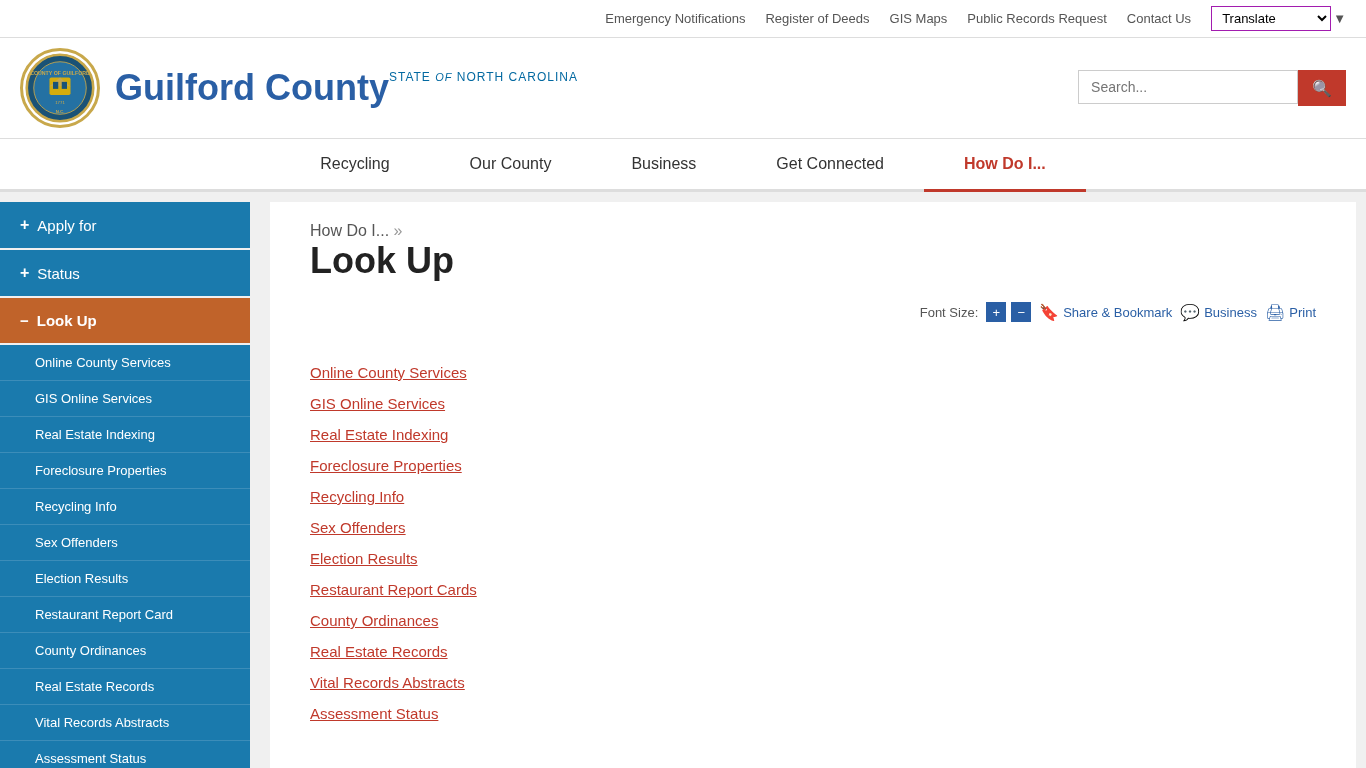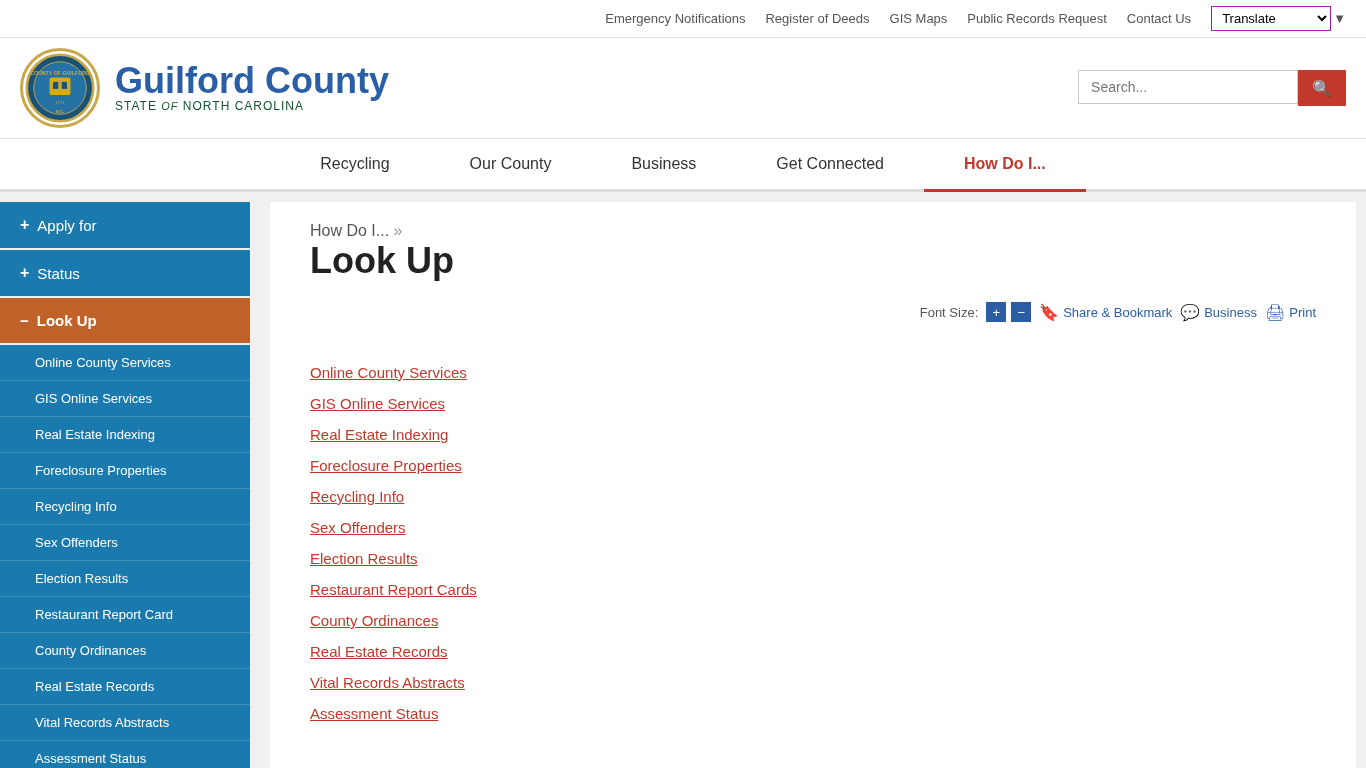--- a/index.html
+++ b/index.html
@@ -61,7 +61,7 @@
     }
     .site-title {
       display: flex;
-      flex-direction: column;
+      flex-direction: row;
     }
     .site-title-main {
       font-size: 36px;

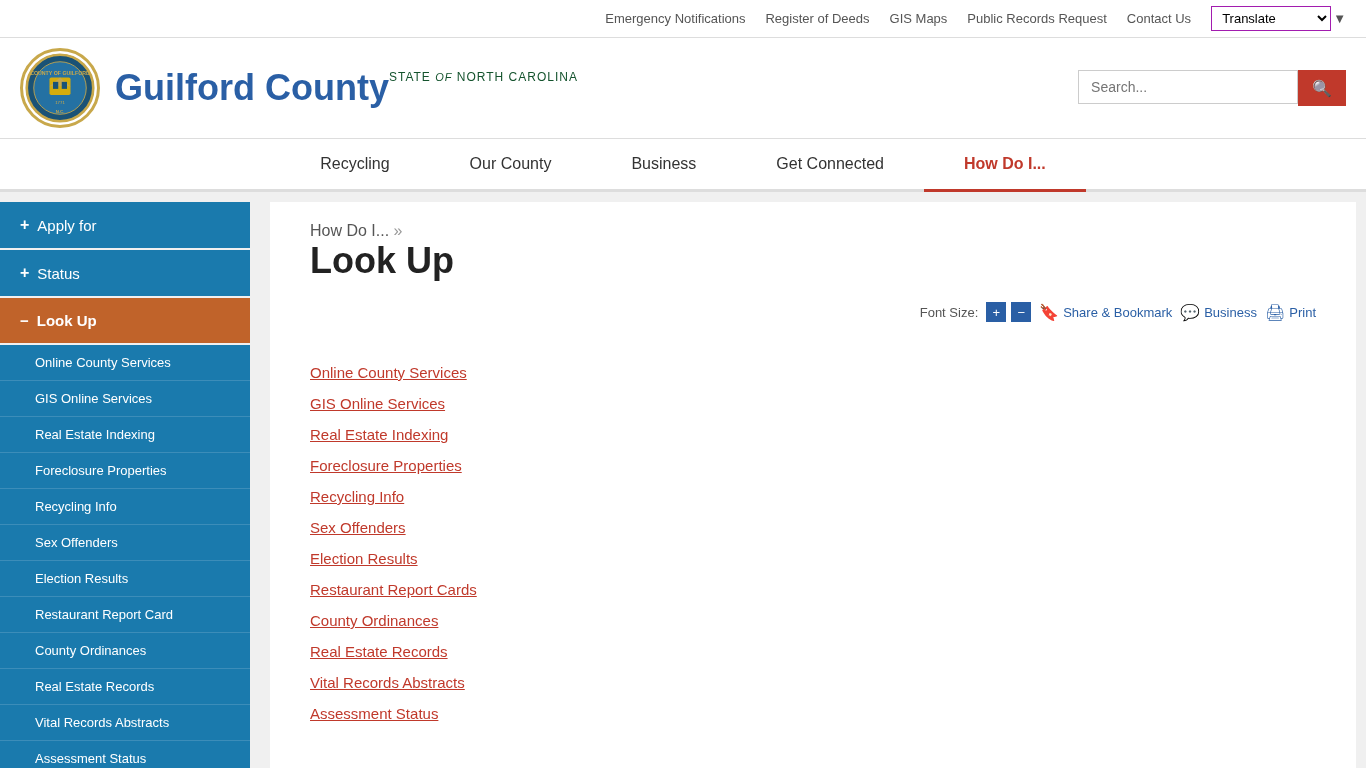--- a/index.html
+++ b/index.html
@@ -71,7 +71,7 @@
     }
     .site-title-sub {
       font-size: 12px;
-      color: #14532d;
+      color: #0369a1;
       letter-spacing: 1px;
       text-transform: uppercase;
     }

